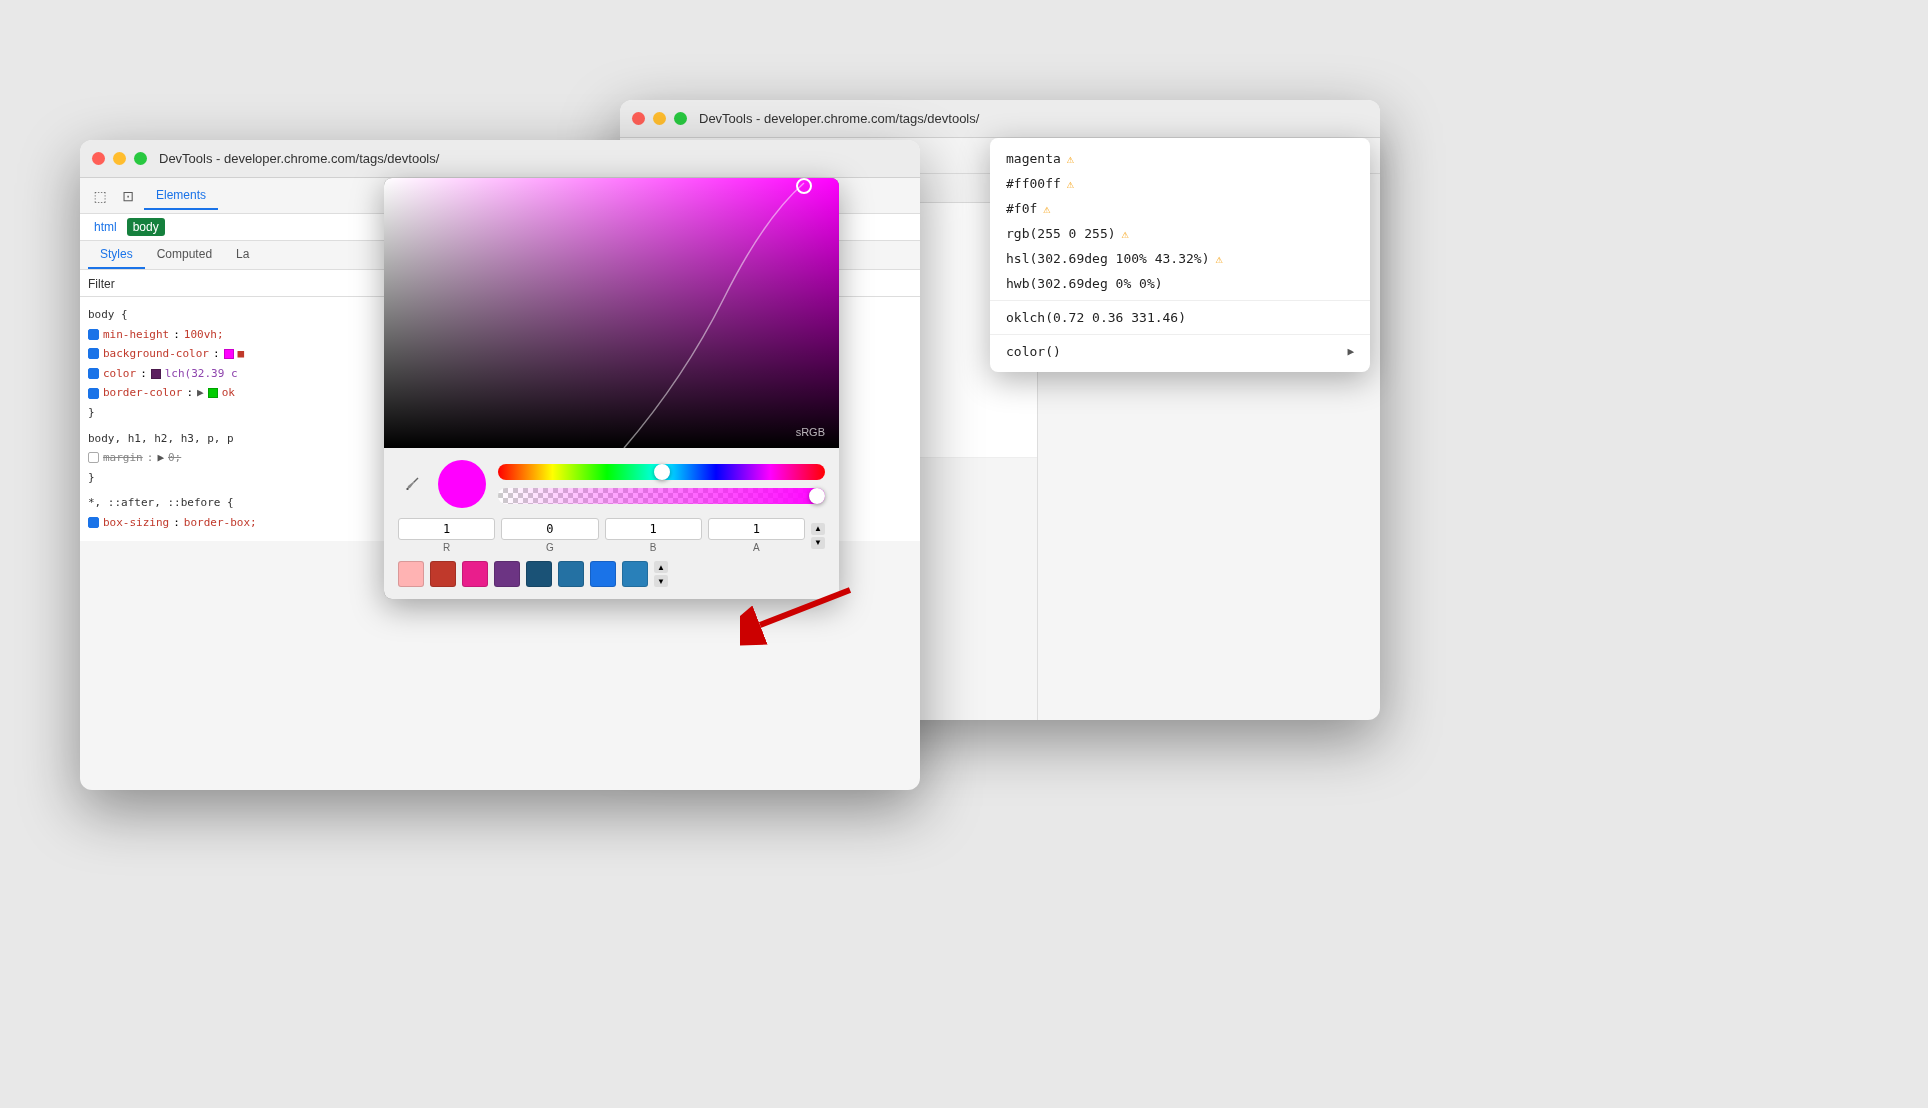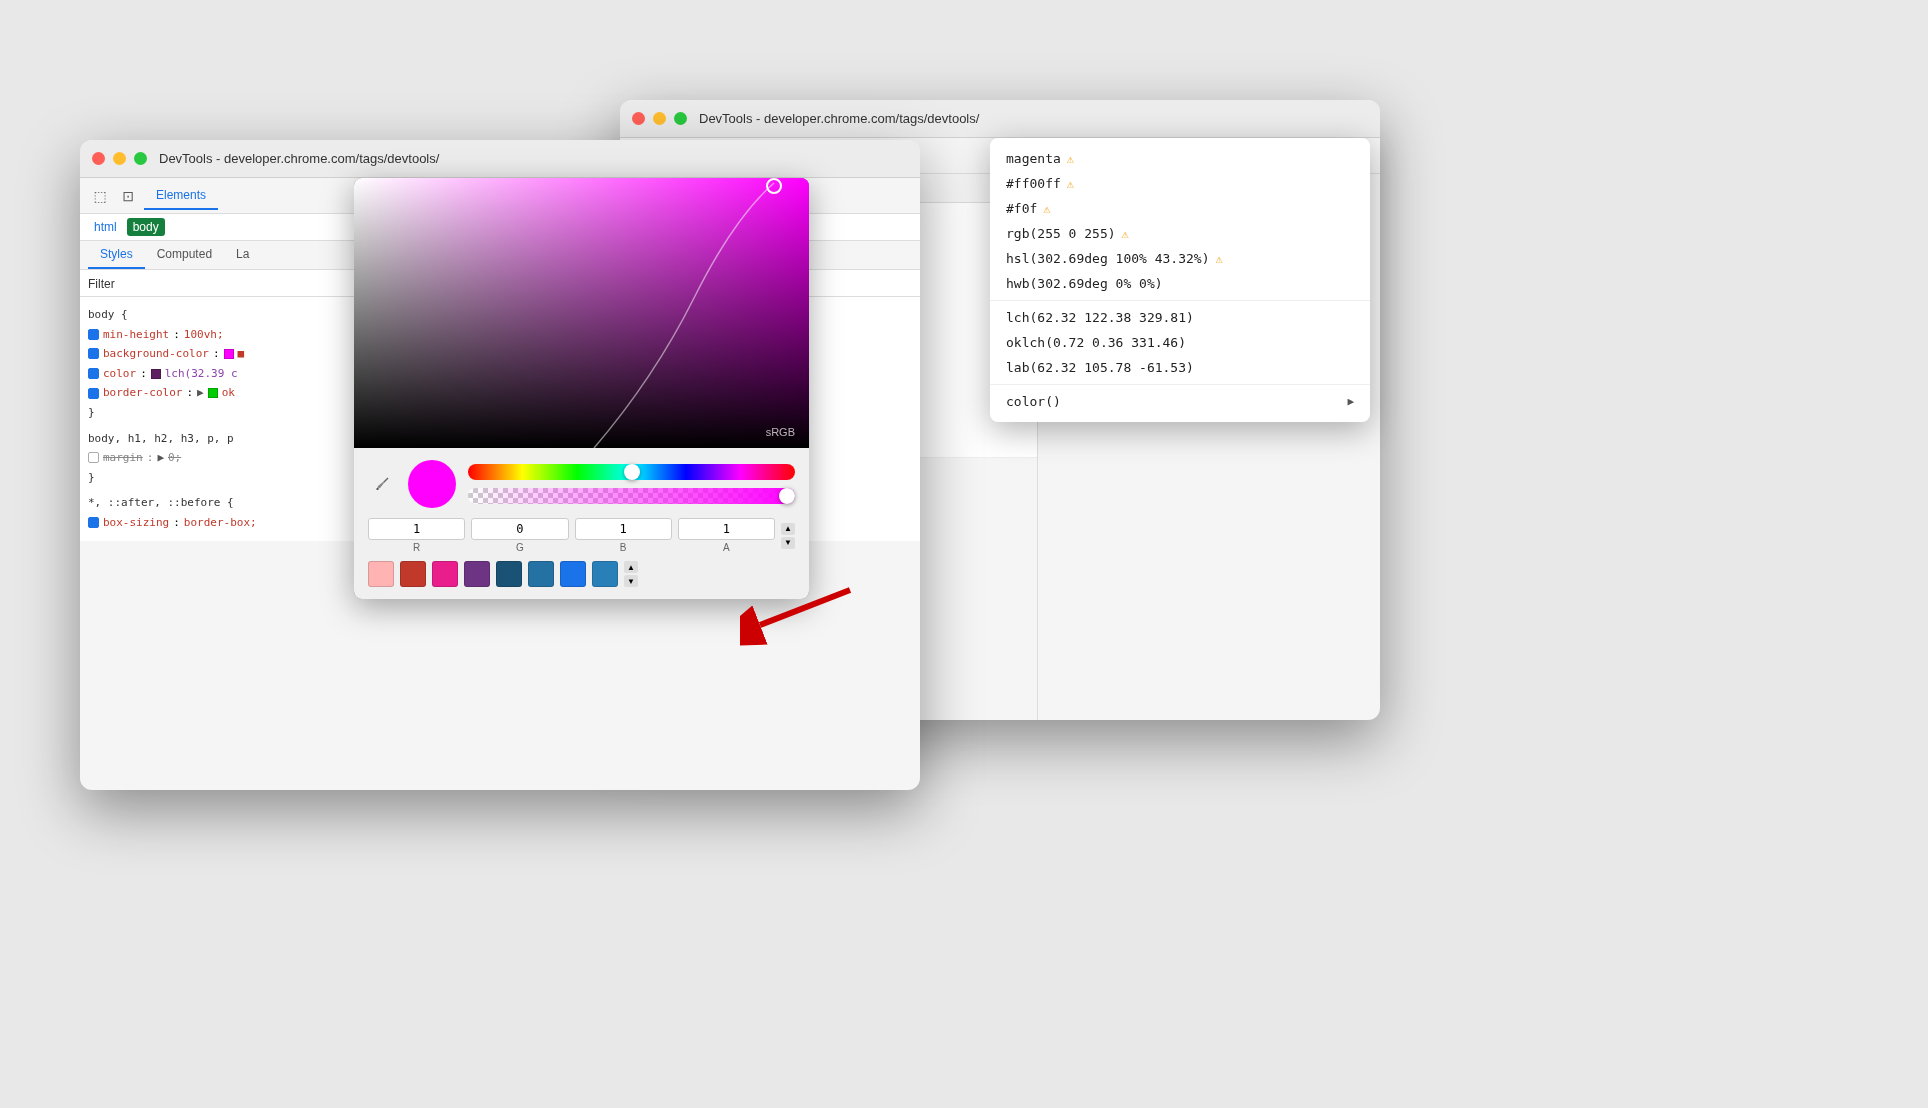--- a/index.html
+++ b/index.html
@@ -535,9 +535,6 @@
   </div>
   <div class="format-divider"></div>
   <div class="format-item">
-    <span>lch(62.32 122.38 329.81)</span>
-  </div>
-  <div class="format-item">
     <span>oklch(0.72 0.36 331.46)</span>
   </div>
   <div class="format-item">

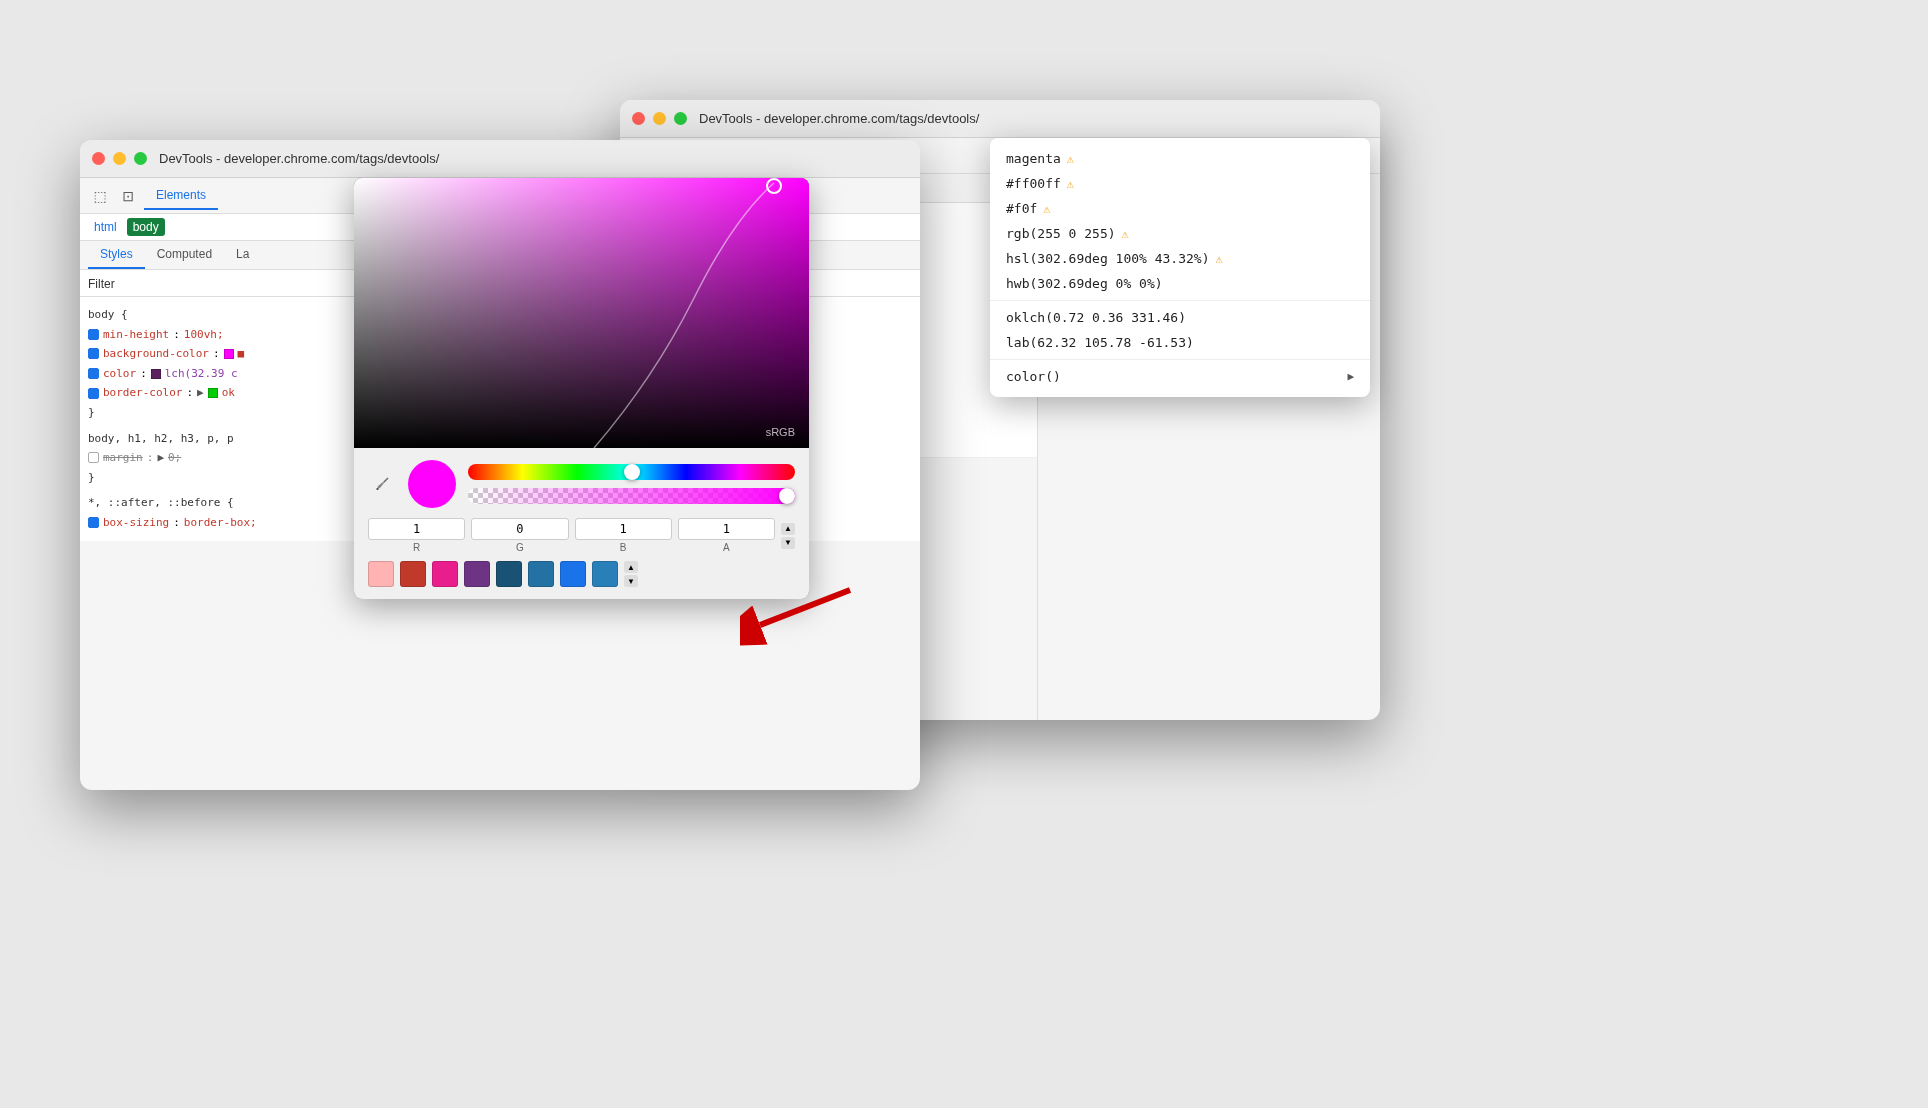--- a/index.html
+++ b/index.html
@@ -537,9 +537,6 @@
   <div class="format-item">
     <span>oklch(0.72 0.36 331.46)</span>
   </div>
-  <div class="format-item">
-    <span>lab(62.32 105.78 -61.53)</span>
-  </div>
   <div class="format-divider"></div>
   <div class="format-item">
     <span>color()</span>

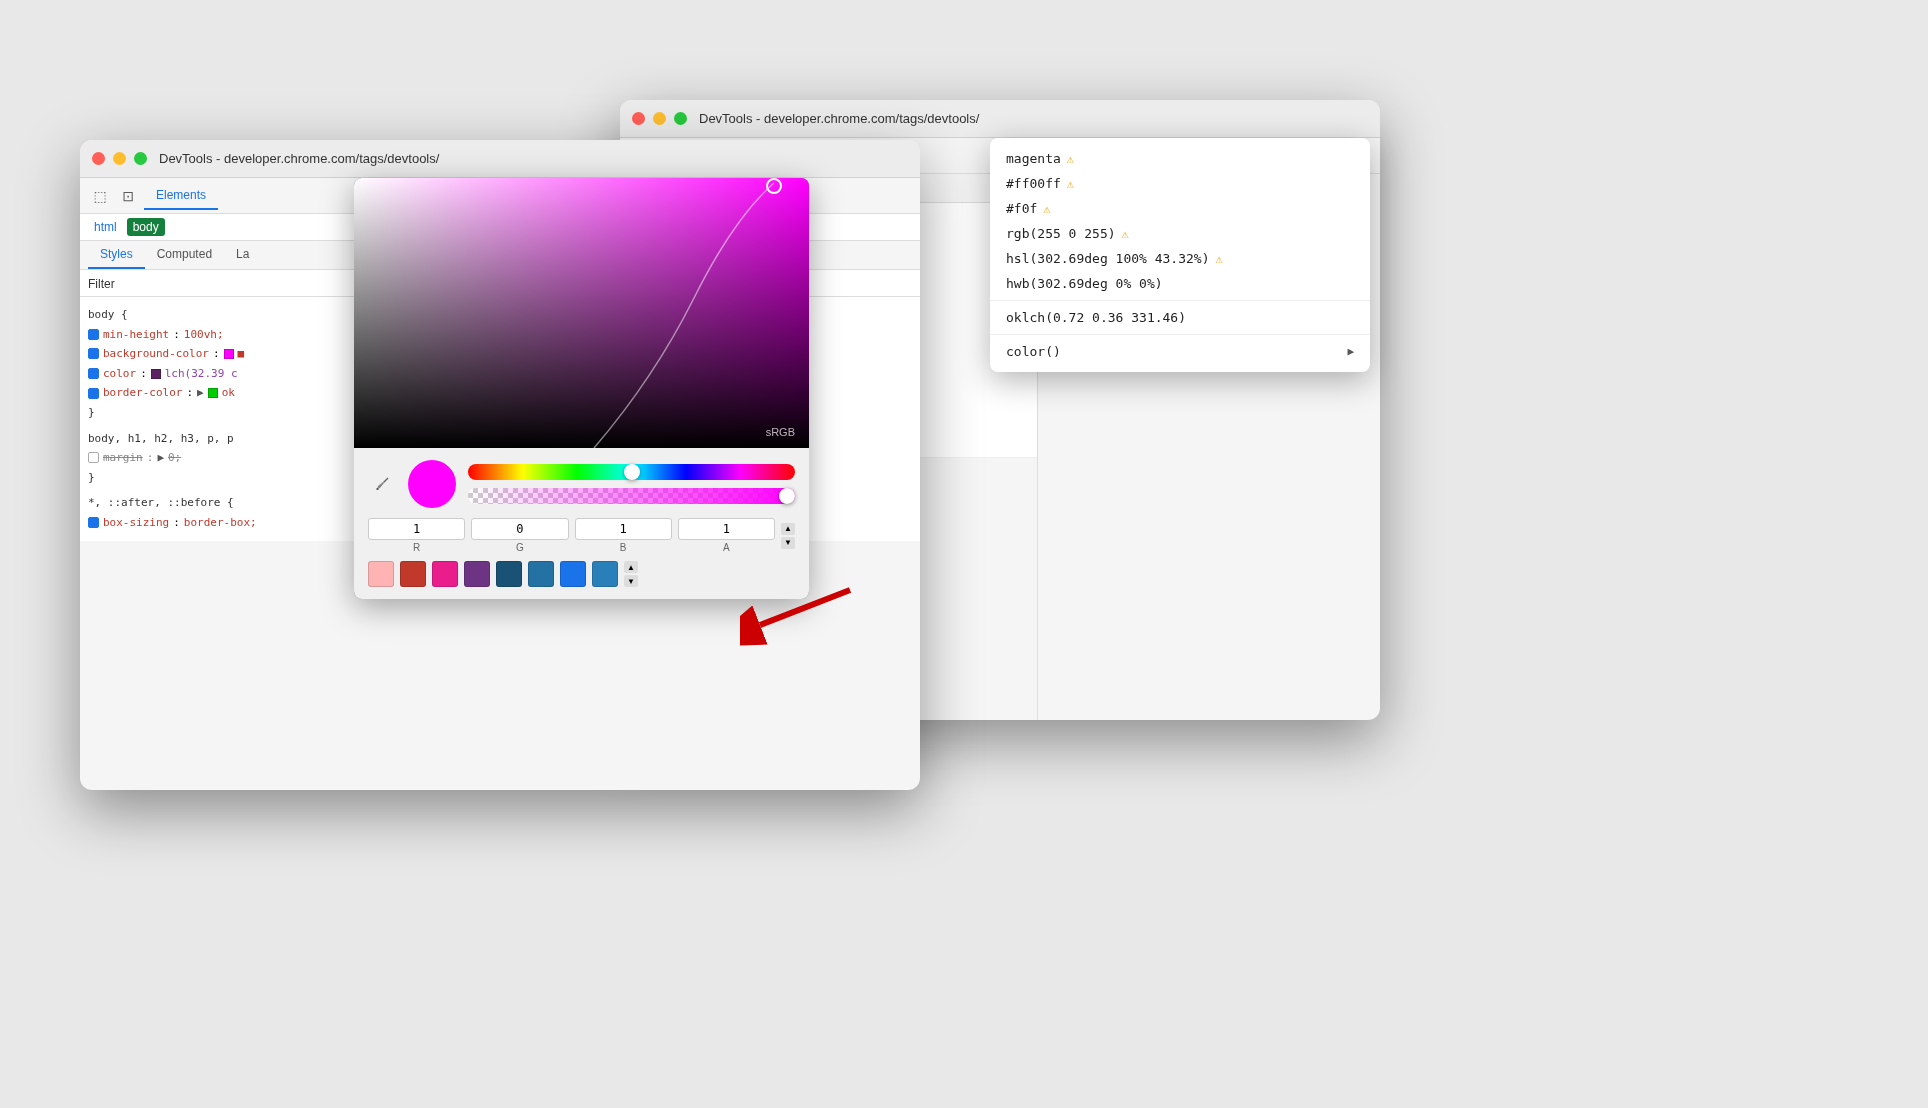--- a/index.html
+++ b/index.html
@@ -207,7 +207,7 @@
     .color-picker {
       position: absolute;
       top: 178px;
-      left: 354px;
+      left: 384px;
       width: 455px;
       background: #737373;
       border-radius: 8px;

